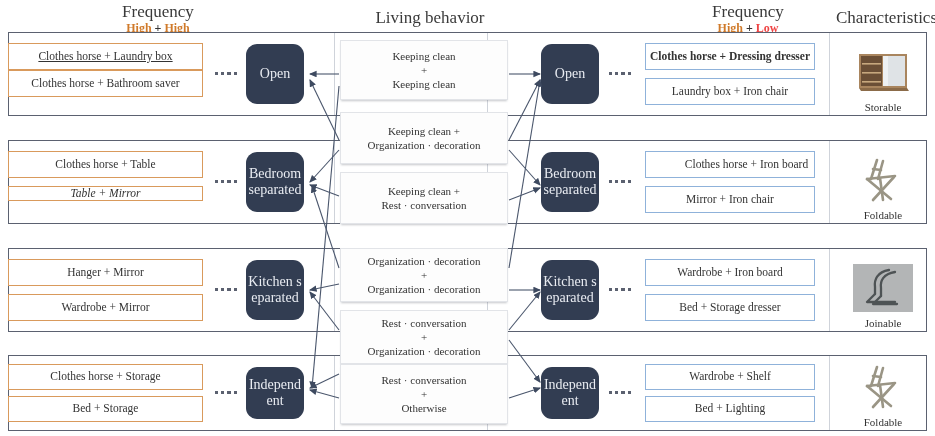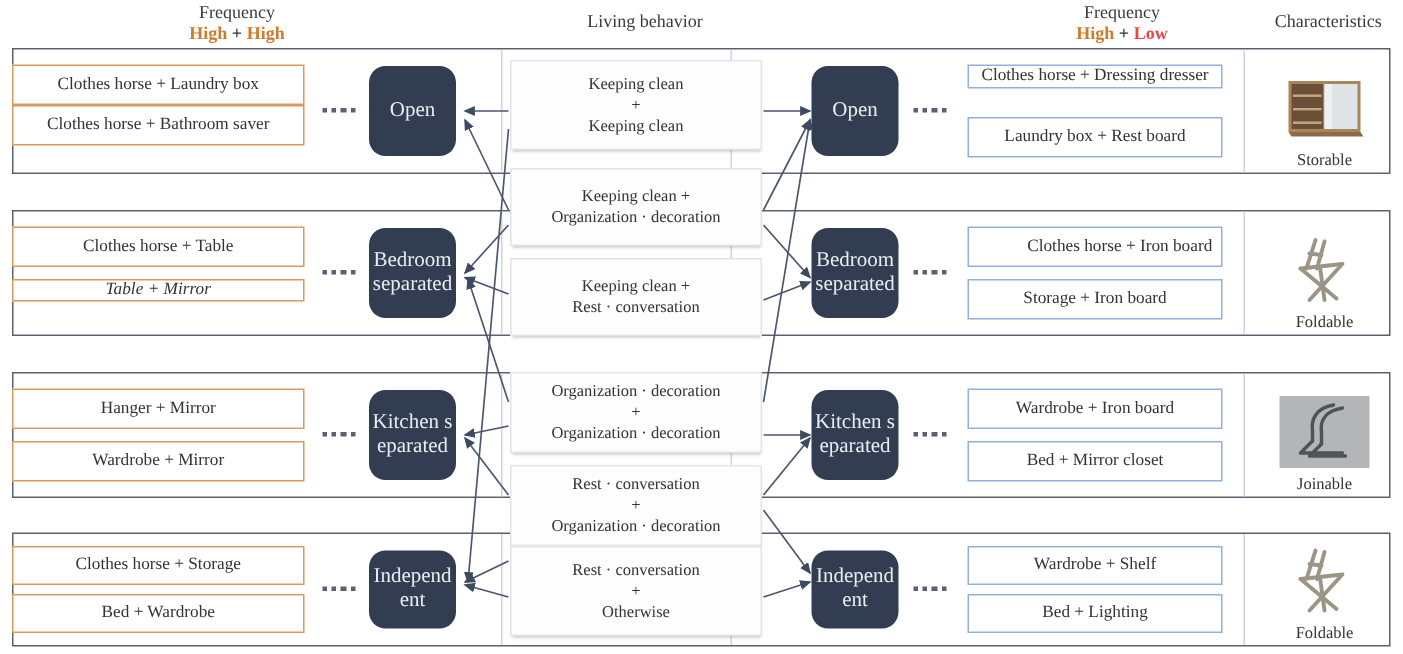--- a/index.html
+++ b/index.html
@@ -13,7 +13,7 @@
 
   
   .hdr { position: absolute; text-align: center; line-height: 1.12; }
-  .hdr .t1 { font-size: 12px; color: #3a3a3a; display: block; }
+  .hdr .t1 { font-size: 17px; color: #3a3a3a; display: block; }
   .hdr .t2 { font-size: 12px; display: block; margin-top: 1px; font-weight: 600;}
   .hi { color: #d07a2a; }
   .lo { color: #ef4444; }

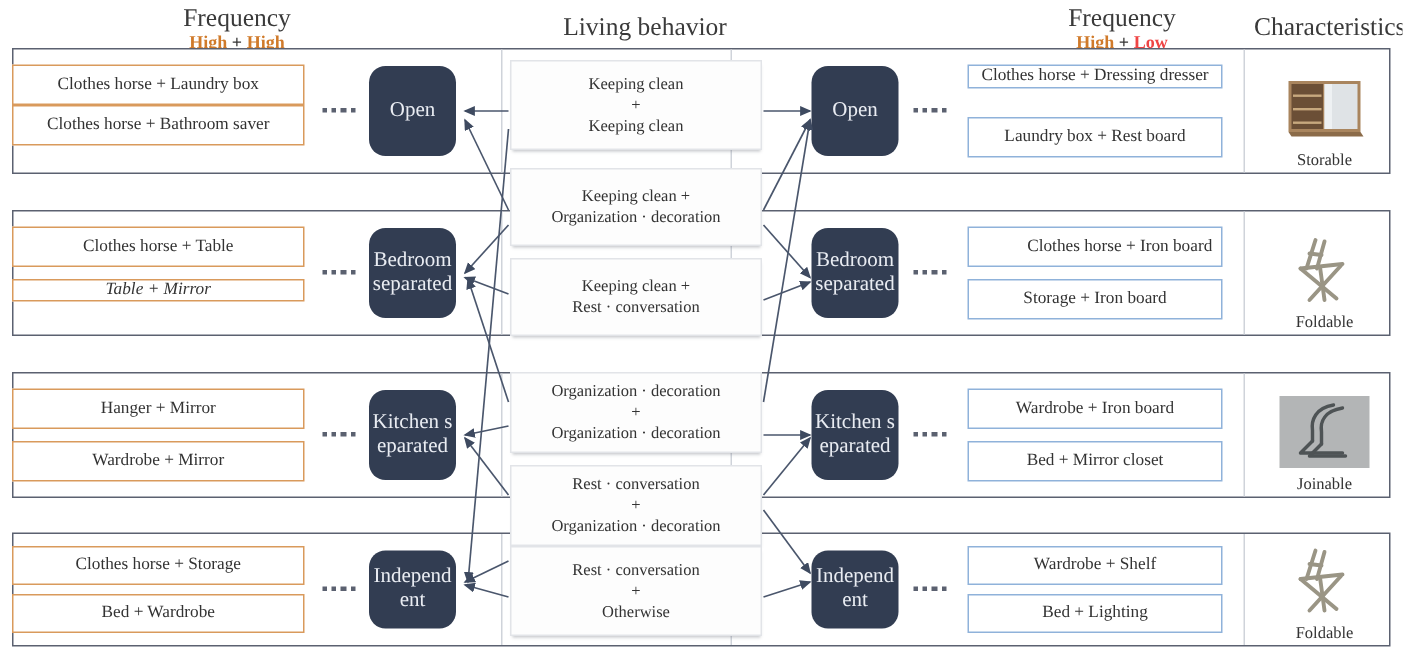--- a/index.html
+++ b/index.html
@@ -176,7 +176,7 @@
     </g>
   </svg>
 
-<div class="pairbox pair-left" style="top: 43px; height: 27px;">Clothes horse + Laundry box</div>
+<div class="pairbox pair-left" style="top: 43px; height: 27px; text-decoration: underline;">Clothes horse + Laundry box</div>
     <div class="pairbox pair-left" style="top: 70px; height: 27px;">Clothes horse + Bathroom saver</div>
     <div class="dots" style="left: 215px; top: 72px;">
       <i></i>

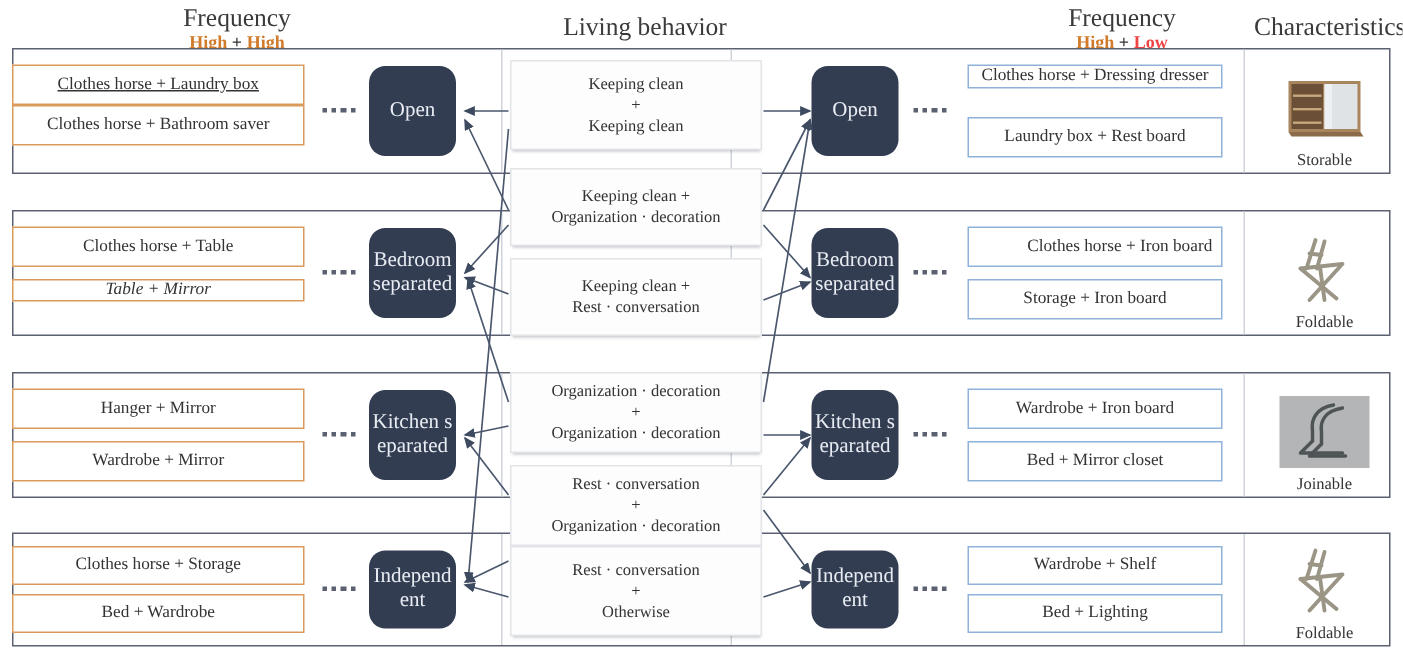--- a/index.html
+++ b/index.html
@@ -192,7 +192,7 @@
       <i></i>
       <i></i>
     </div>
-    <div class="pairbox pair-right" style="left: 645px; width: 170px; top: 43px; height: 16px;">Clothes horse + Dressing dresser</div>
+    <div class="pairbox pair-right" style="left: 645px; width: 170px; top: 43px; height: 27px; font-weight: bold;">Clothes horse + Dressing dresser</div>
     <div class="pairbox pair-right" style="left: 645px; width: 170px; top: 78px; height: 27px;">Laundry box + Rest board</div>
     <div class="char" style="top: 35px; height: 78px; font-family: Liberation Serif, serif;">
       <div class="thumb"><svg viewBox="0 0 72 56" width="72" height="56">

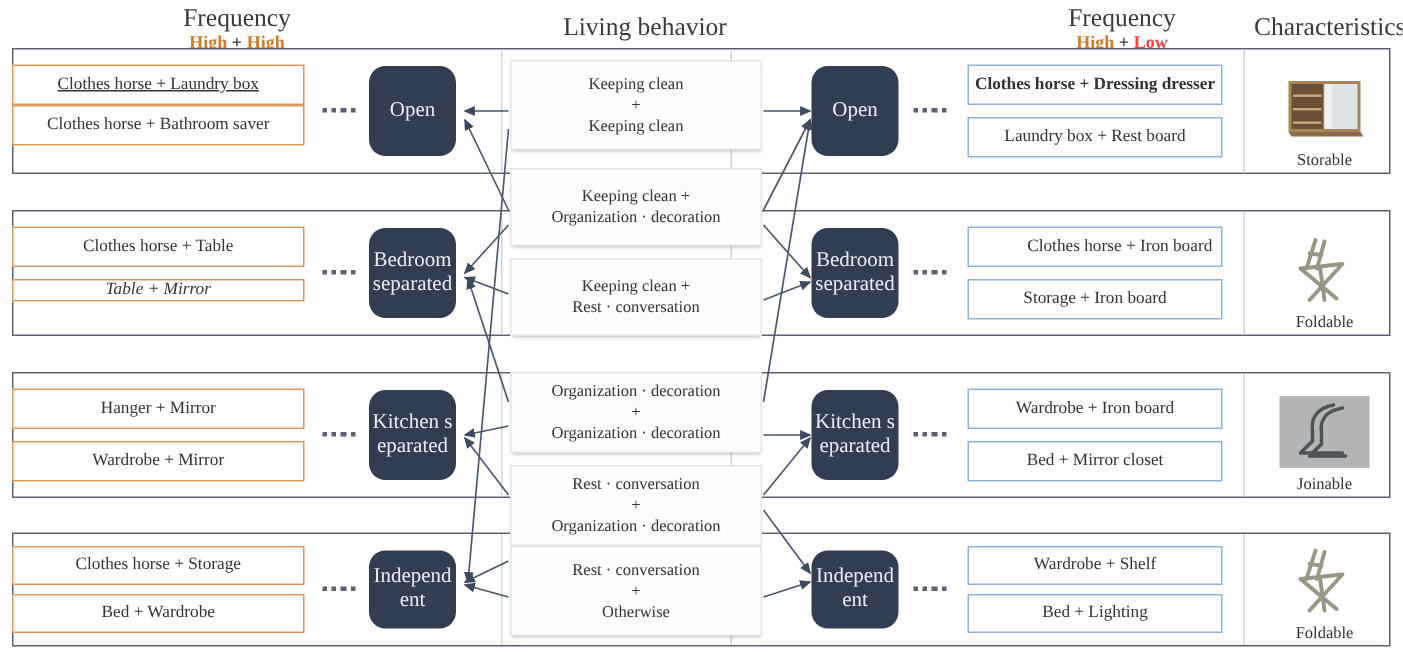--- a/index.html
+++ b/index.html
@@ -193,7 +193,7 @@
       <i></i>
     </div>
     <div class="pairbox pair-right" style="left: 645px; width: 170px; top: 43px; height: 27px; font-weight: bold;">Clothes horse + Dressing dresser</div>
-    <div class="pairbox pair-right" style="left: 645px; width: 170px; top: 78px; height: 27px;">Laundry box + Rest board</div>
+    <div class="pairbox pair-right" style="left: 645px; width: 170px; top: 78px; height: 27px;">Laundry box + Iron chair</div>
     <div class="char" style="top: 35px; height: 78px; font-family: Liberation Serif, serif;">
       <div class="thumb"><svg viewBox="0 0 72 56" width="72" height="56">
           <rect x="12" y="10" width="48" height="34" fill="#a9855e"></rect>

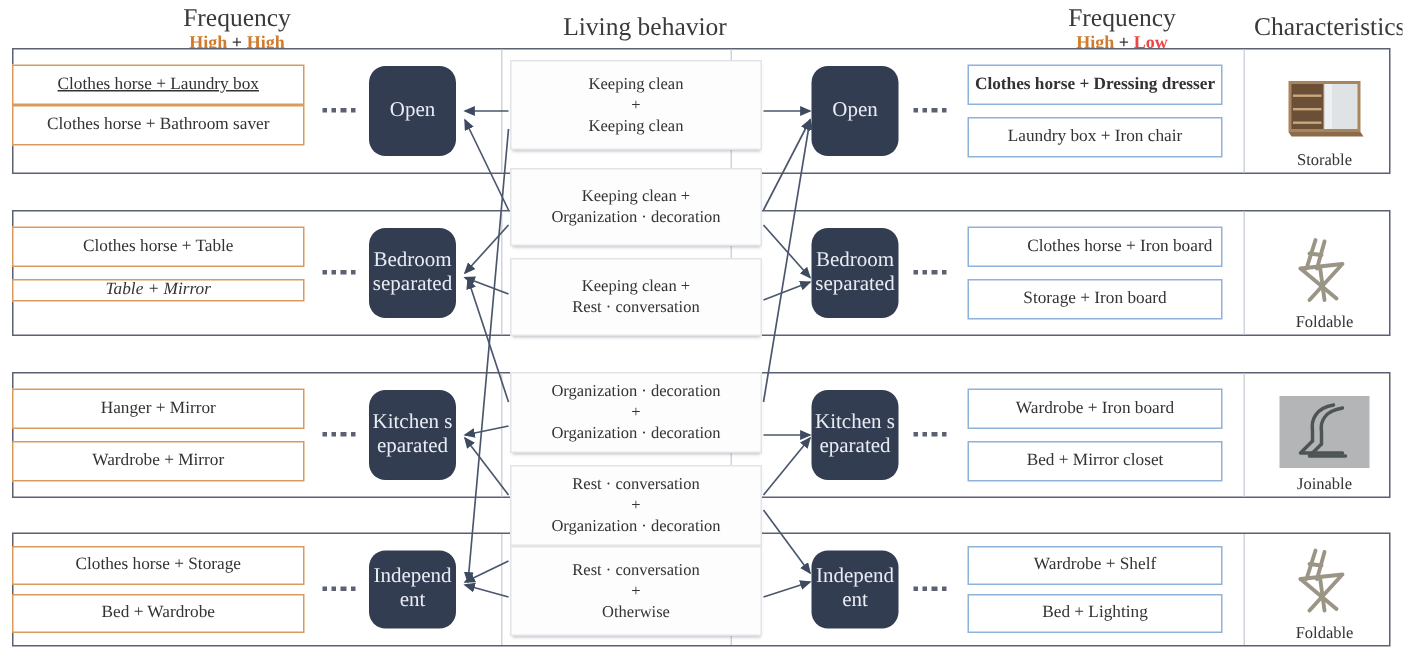--- a/index.html
+++ b/index.html
@@ -224,7 +224,7 @@
       <i></i>
     </div>
     <div class="pairbox pair-right" style="left: 645px; width: 170px; top: 151px; height: 27px; padding-left: 36px;">Clothes horse + Iron board</div>
-    <div class="pairbox pair-right" style="left: 645px; width: 170px; top: 186px; height: 27px;">Storage + Iron board</div>
+    <div class="pairbox pair-right" style="left: 645px; width: 170px; top: 186px; height: 27px;">Mirror + Iron chair</div>
     <div class="char" style="top: 143px; height: 78px;">
       <div class="thumb"><svg viewBox="0 0 72 56" width="72" height="56">
           <g stroke="#9a9585" stroke-width="2.6" fill="none" stroke-linecap="round">

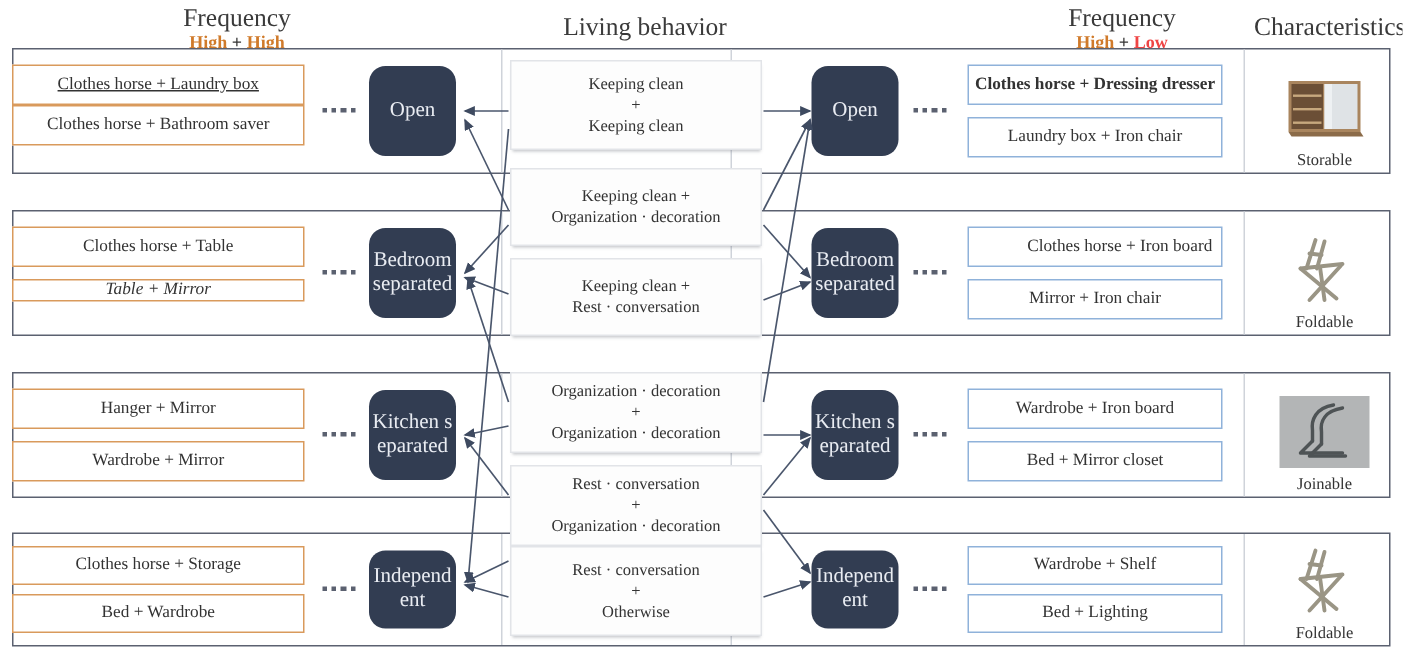--- a/index.html
+++ b/index.html
@@ -256,7 +256,7 @@
       <i></i>
     </div>
     <div class="pairbox pair-right" style="left: 645px; width: 170px; top: 259px; height: 27px;">Wardrobe + Iron board</div>
-    <div class="pairbox pair-right" style="left: 645px; width: 170px; top: 294px; height: 27px;">Bed + Mirror closet</div>
+    <div class="pairbox pair-right" style="left: 645px; width: 170px; top: 294px; height: 27px;">Bed + Storage dresser</div>
     <div class="char" style="top: 251px; height: 78px;">
       <div class="thumb"><svg viewBox="0 0 72 56" width="72" height="56">
           <rect x="6" y="4" width="60" height="48" fill="#b3b5b6"></rect>

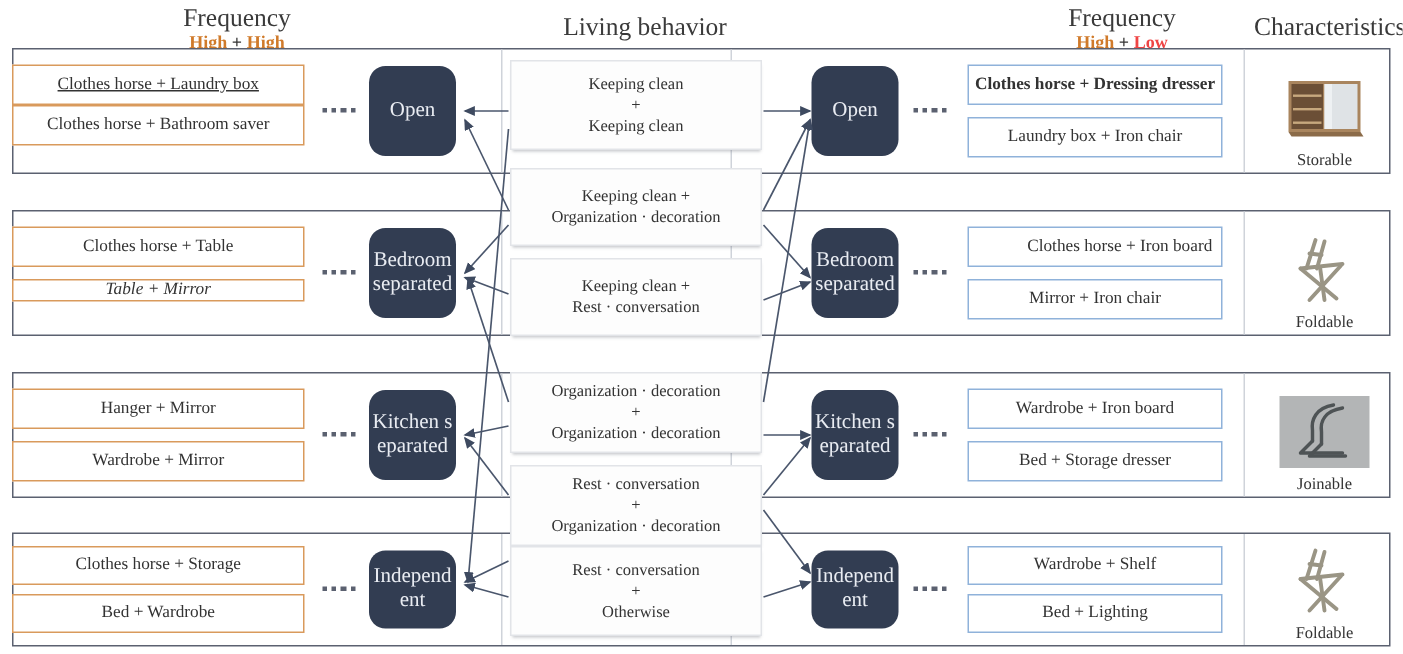--- a/index.html
+++ b/index.html
@@ -270,7 +270,7 @@
       <div class="cap">Joinable</div>
     </div>
     <div class="pairbox pair-left" style="top: 364px; height: 26px;">Clothes horse + Storage</div>
-    <div class="pairbox pair-left" style="top: 396px; height: 26px;">Bed + Wardrobe</div>
+    <div class="pairbox pair-left" style="top: 396px; height: 26px;">Bed + Storage</div>
     <div class="dots" style="left: 215px; top: 391px;">
       <i></i>
       <i></i>

